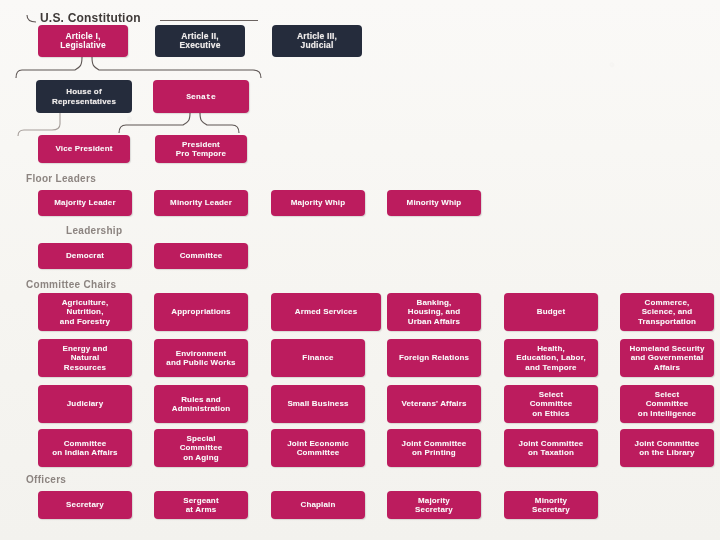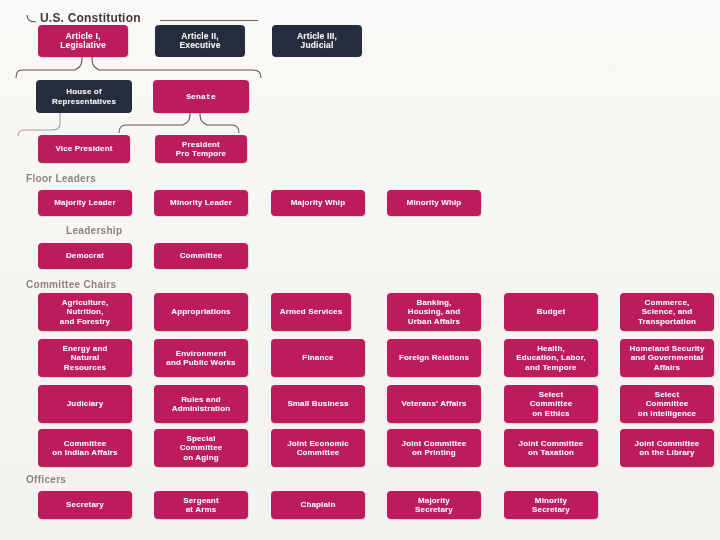--- a/index.html
+++ b/index.html
@@ -167,7 +167,7 @@
   <div class="node" style="left:154px;top:293px;width:94px;height:38px;">
     <span>Appropriations</span>
     </div>
-  <div class="node" style="left:271px;top:293px;width:80px;height:38px;">
+  <div class="node" style="left:271px;top:293px;width:110px;height:38px;">
     <span>Armed Services</span>
     </div>
   <div class="node" style="left:387px;top:293px;width:94px;height:38px;">

